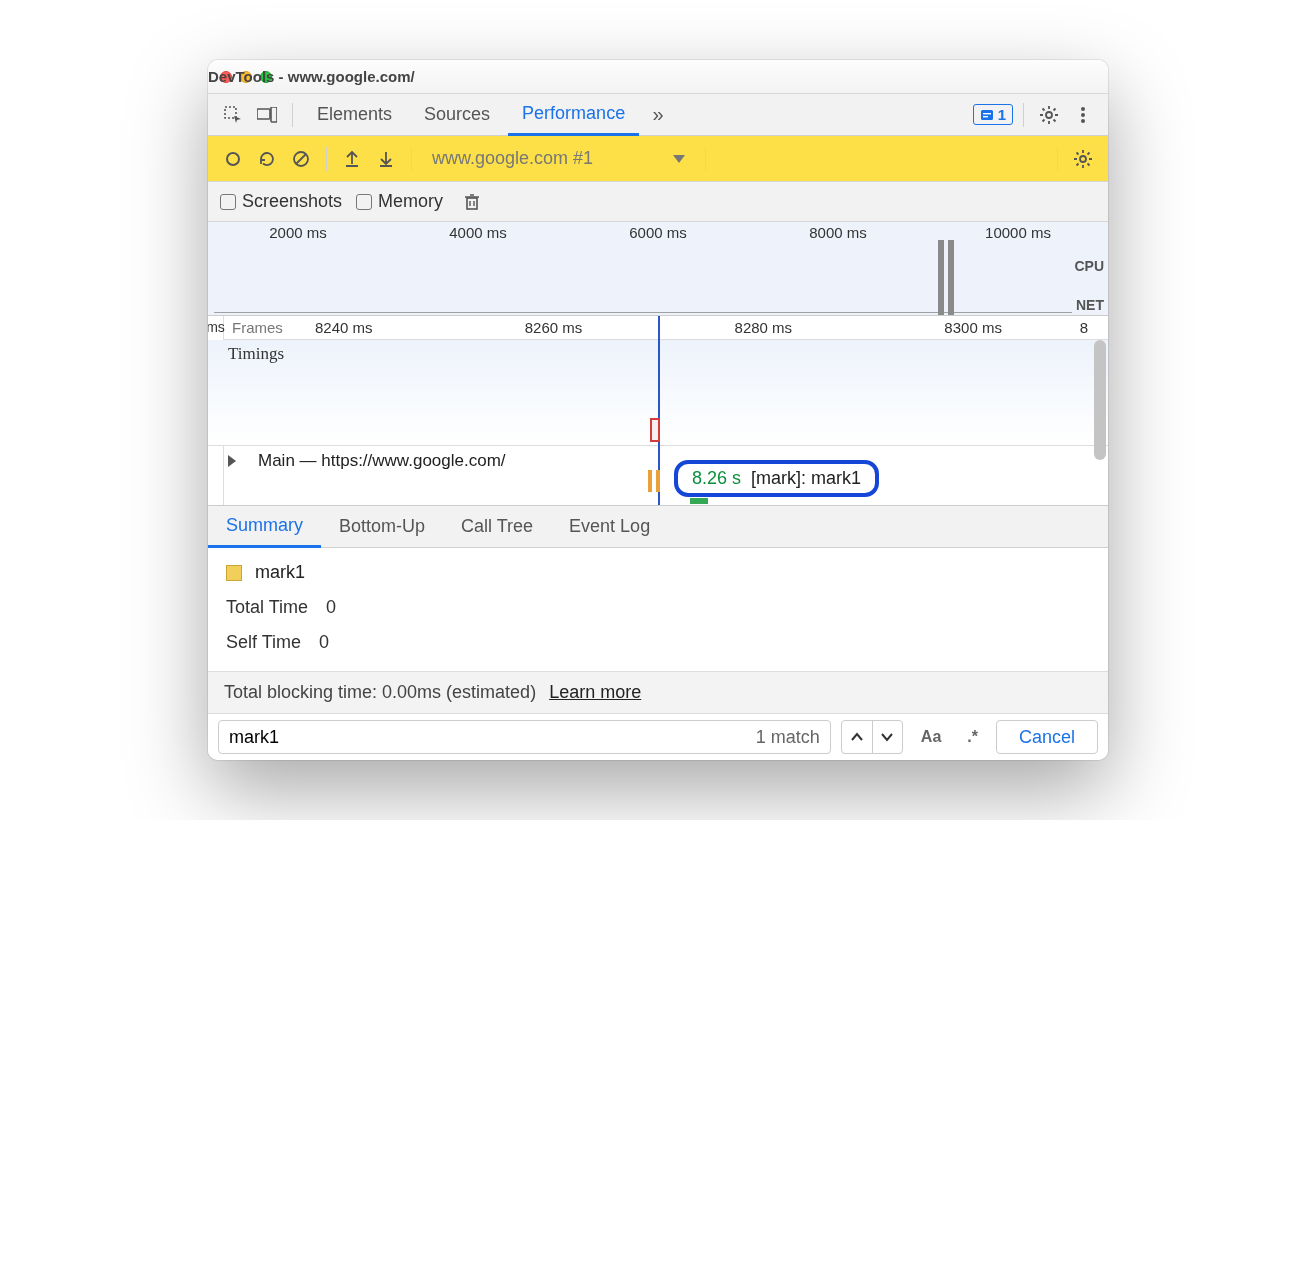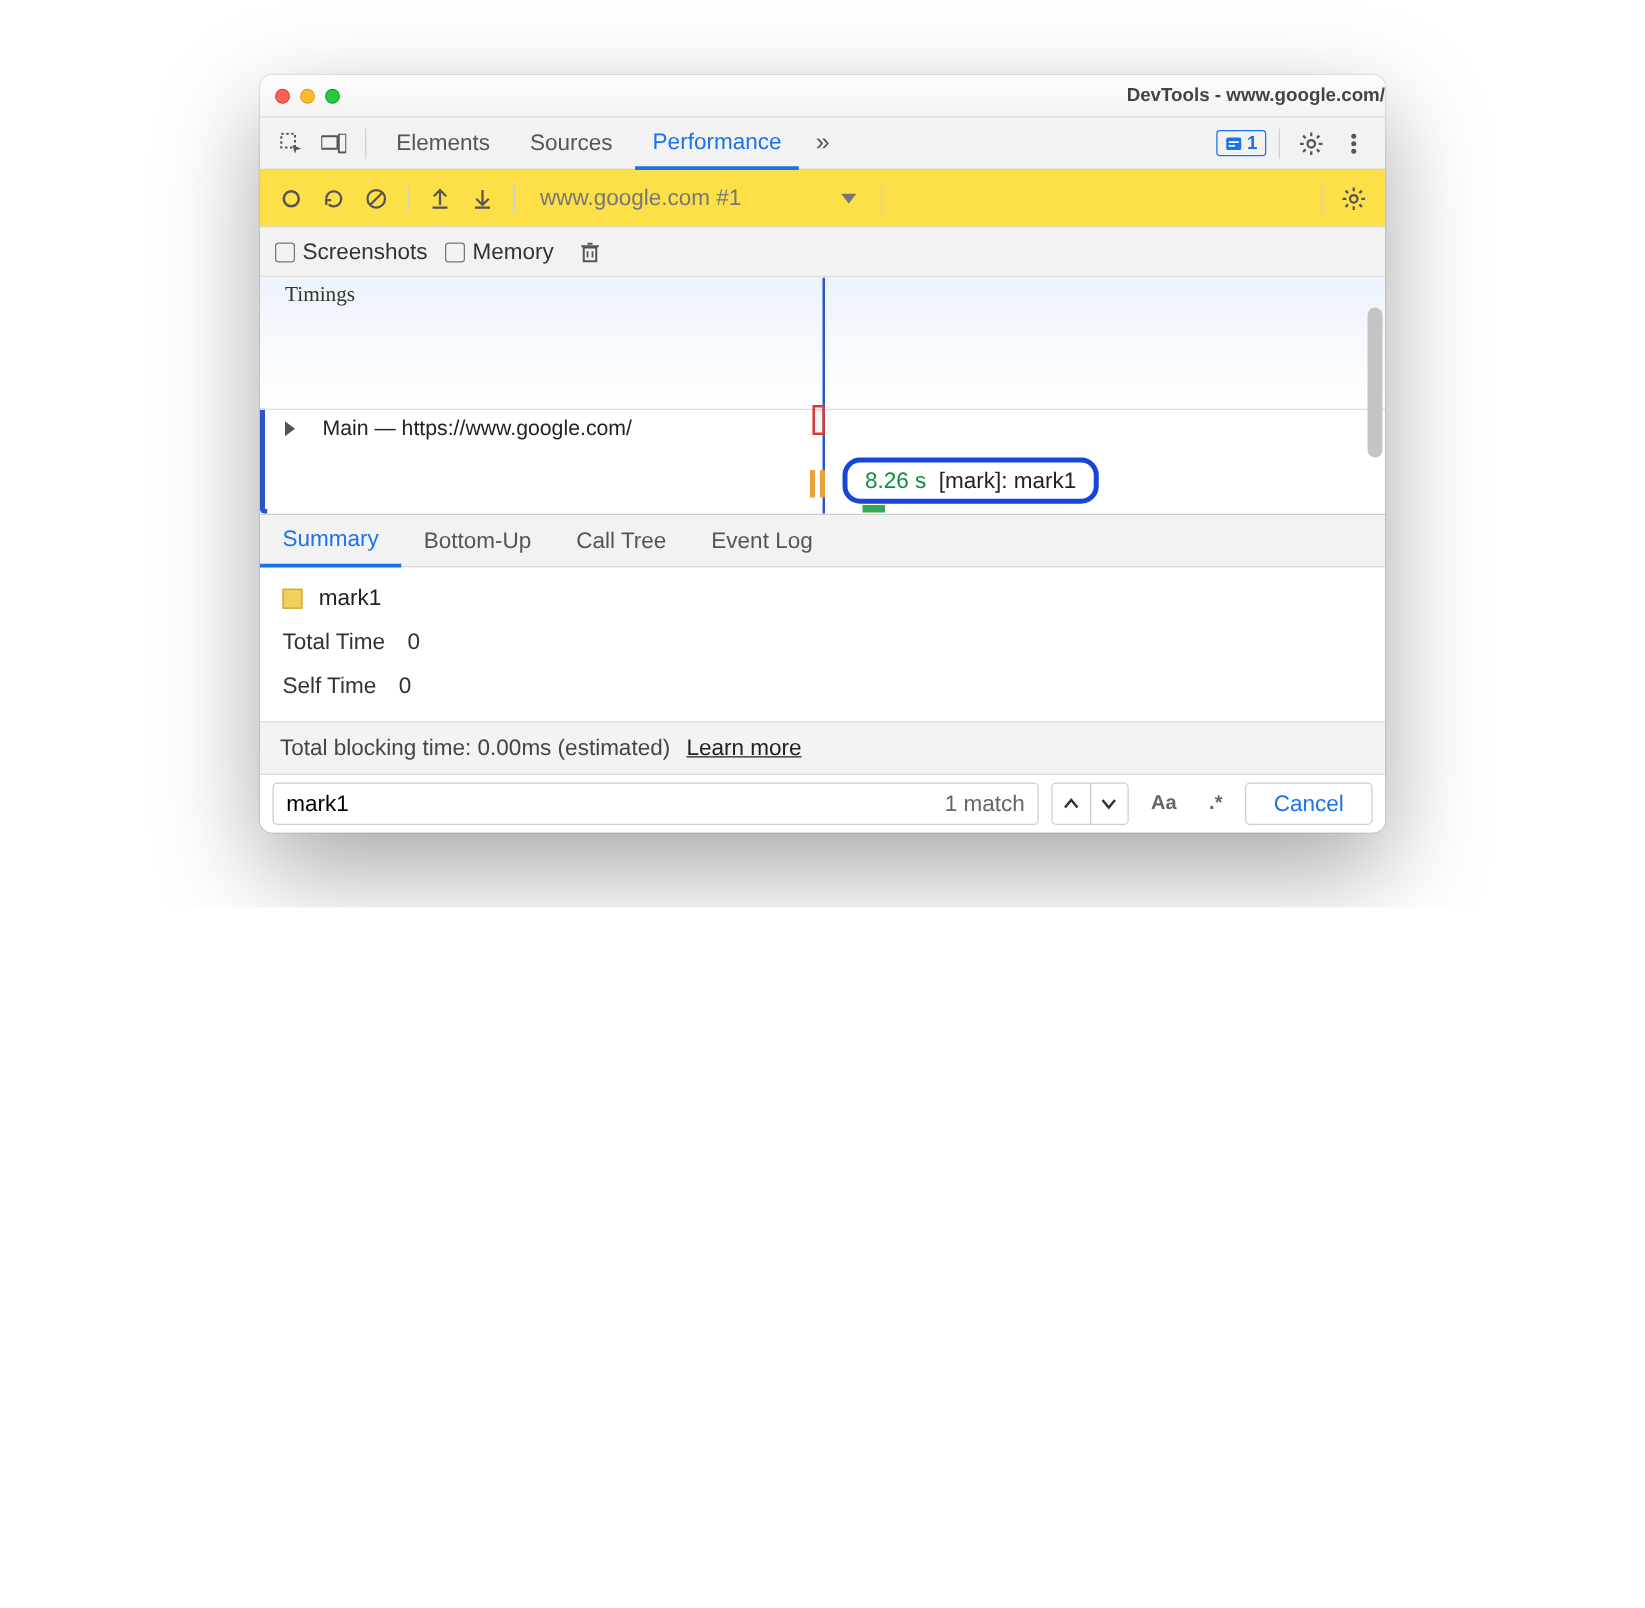--- a/index.html
+++ b/index.html
@@ -33,7 +33,7 @@
   .dot.yellow{background:#ffbd2e;border:1px solid #dea023;}
   .dot.green{background:#28c840;border:1px solid #13a82b;}
   .title {
-    position:absolute; left:0; right:0; text-align:right;
+    position:absolute; left:0; right:0; text-align:left;
     font-size:15px; font-weight:600; color:#444;
   }
   .tabbar {

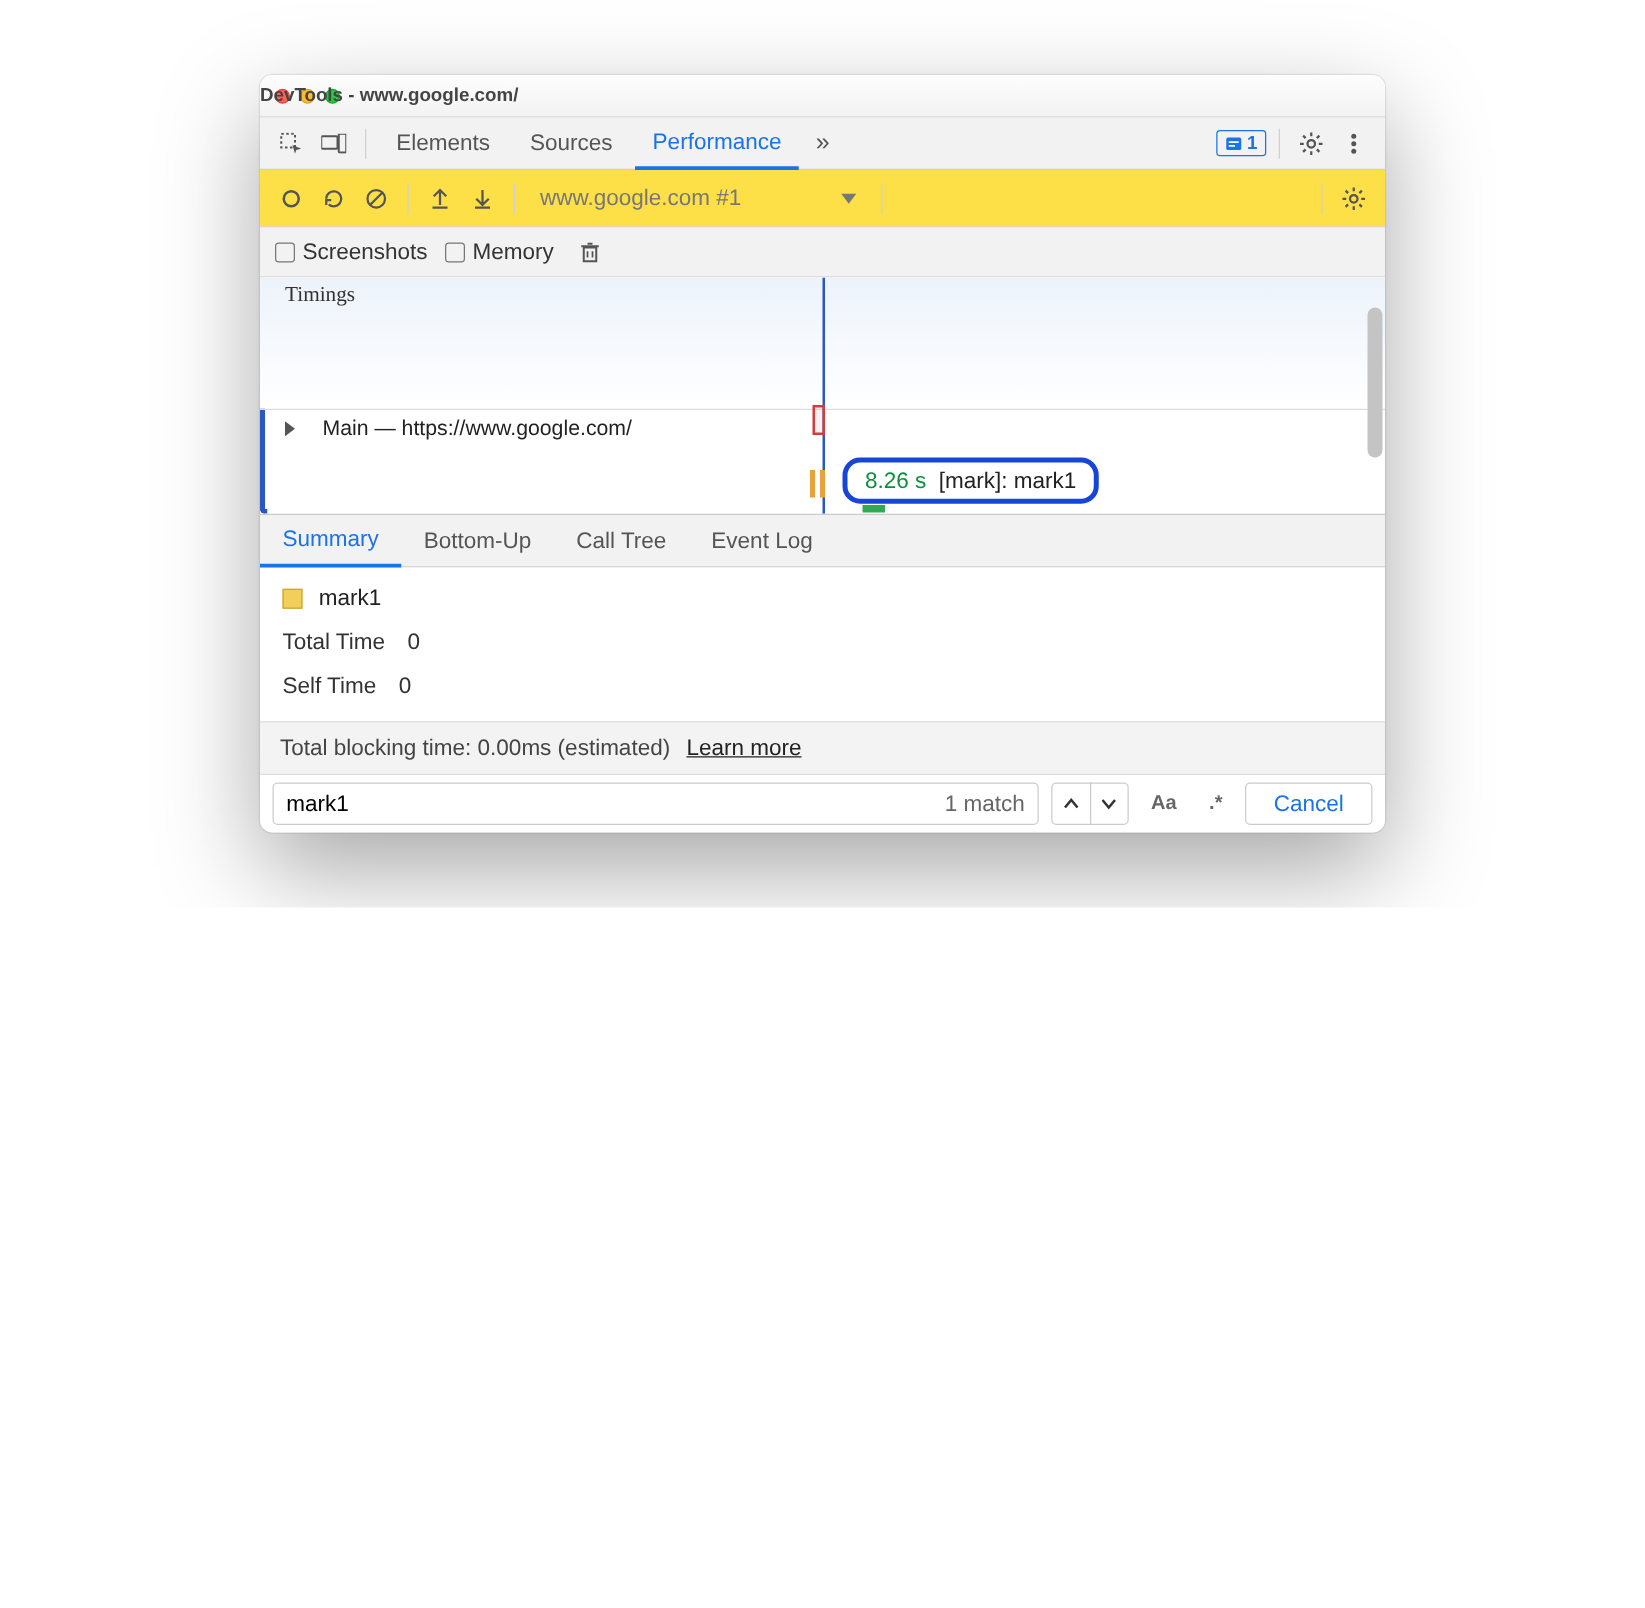--- a/index.html
+++ b/index.html
@@ -257,6 +257,19 @@
     </div>
   </div>
 
+  <div class="overview">
+    <div class="ov-ticks">
+      <span>2000 ms</span>
+      <span>4000 ms</span>
+      <span>6000 ms</span>
+      <span>8000 ms</span>
+      <span>10000 ms</span>
+    </div>
+    <div class="ov-line"></div>
+    <div class="ov-sel"></div>
+    <div class="ov-label-cpu">CPU</div>
+    <div class="ov-label-net">NET</div>
+  </div>
 
   <div class="timeline">
     <div class="tl-blue-bracket"></div>

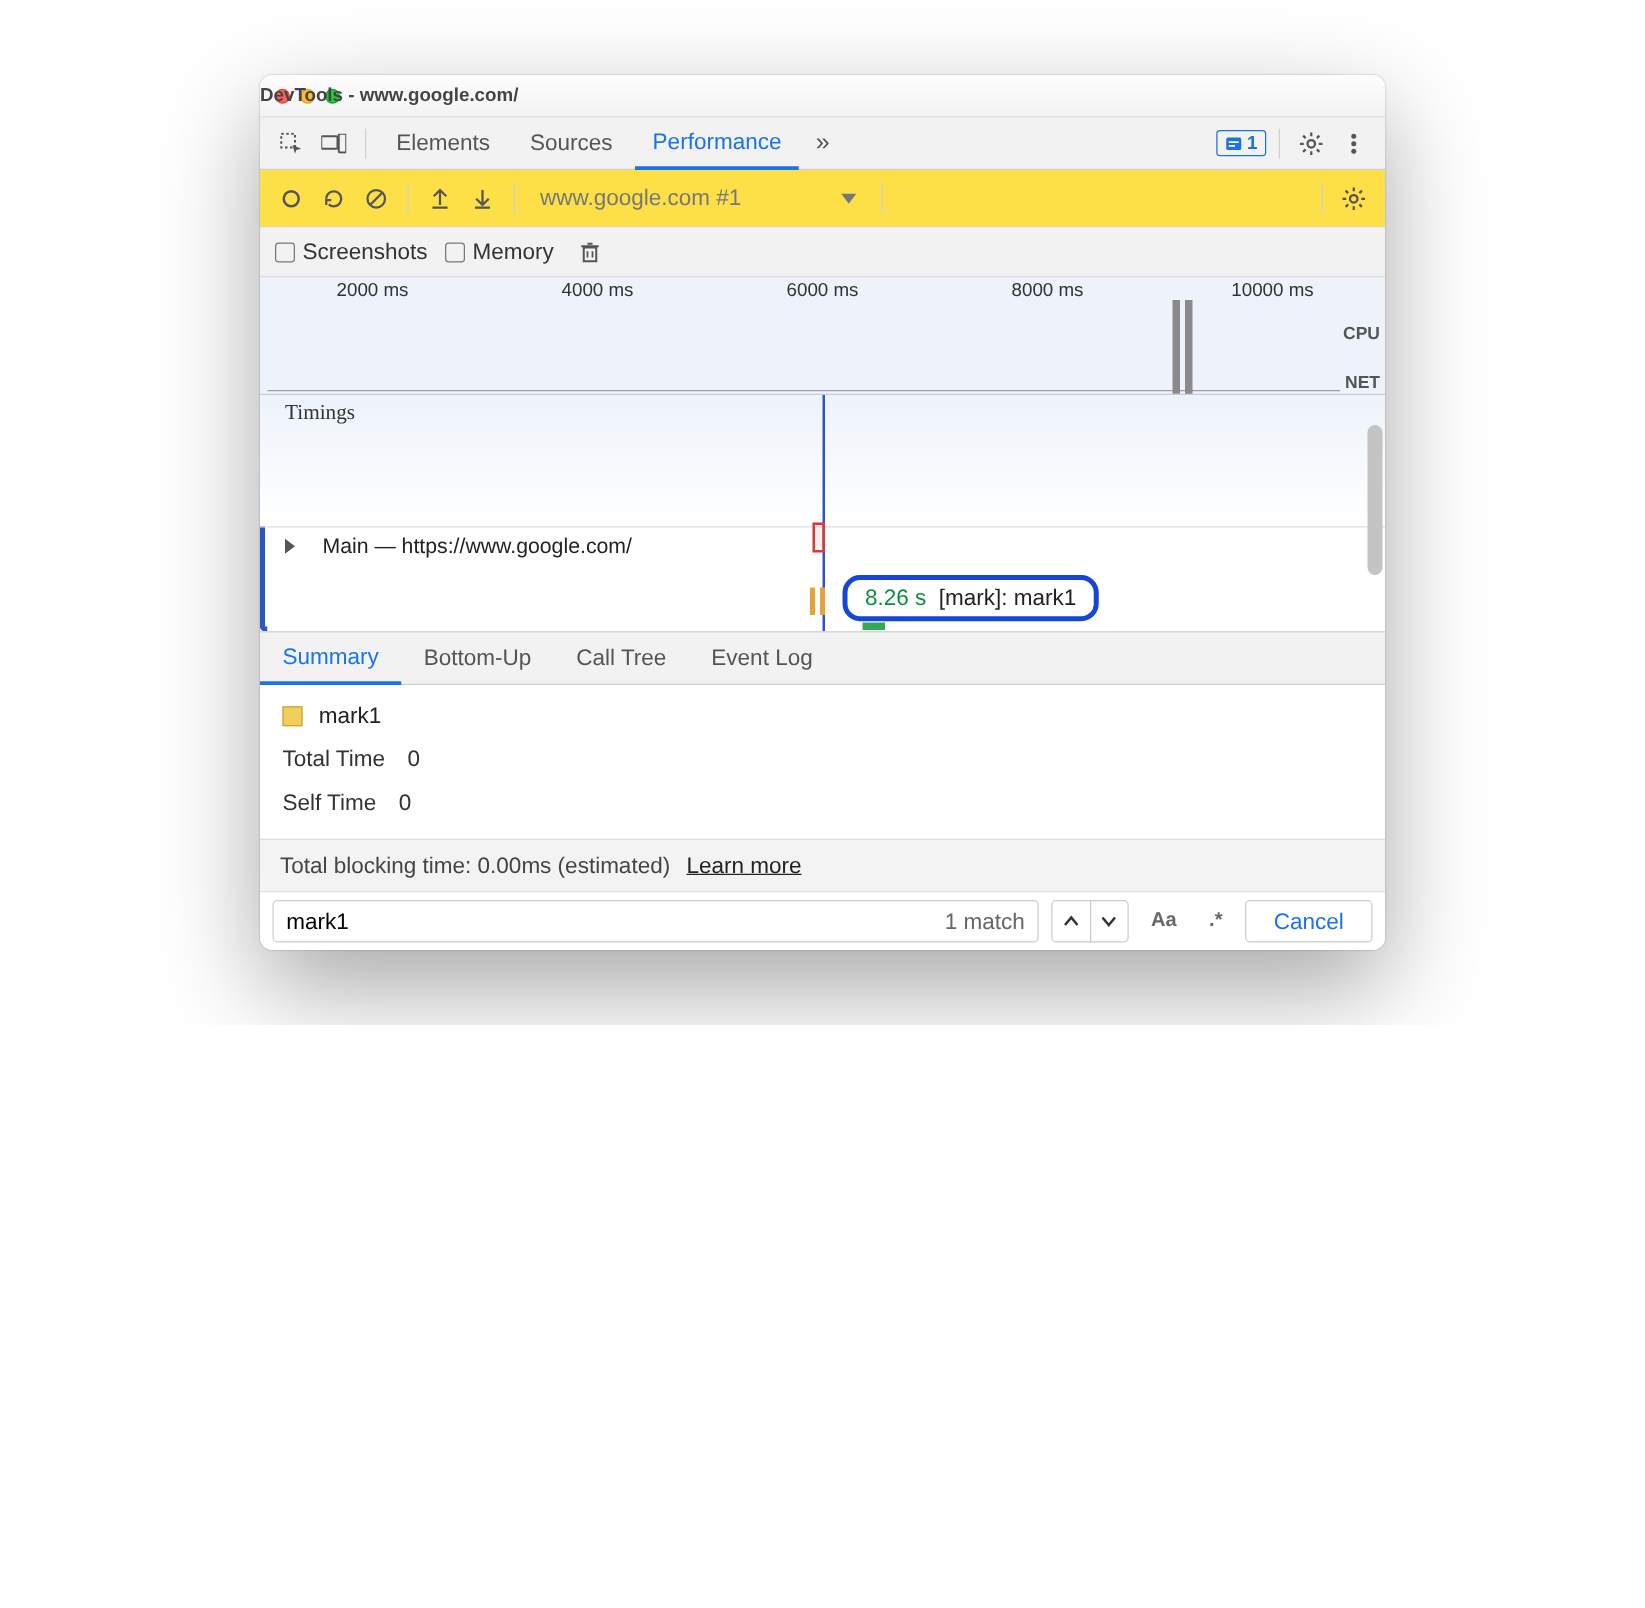--- a/index.html
+++ b/index.html
@@ -273,6 +273,15 @@
 
   <div class="timeline">
     <div class="tl-blue-bracket"></div>
+    <div class="tl-ruler">
+      <div class="tl-ms">ms</div>
+      <span class="frames" style="margin-left:18px;">Frames</span>
+      <span class="tick" style="margin-left:-50px;">8240 ms</span>
+      <span class="tick">8260 ms</span>
+      <span class="tick">8280 ms</span>
+      <span class="tick">8300 ms</span>
+      <span class="tick" style="flex:0 0 30px;text-align:right;padding-right:20px;">8</span>
+    </div>
     <div class="tl-timings-row">
       <span>Timings</span>
     </div>

